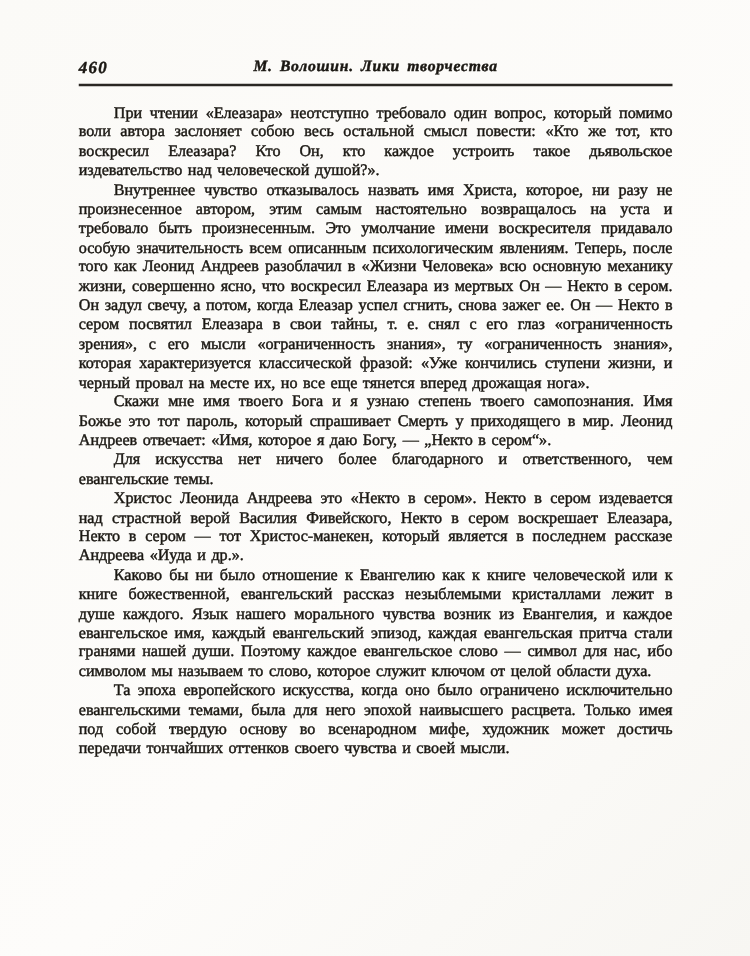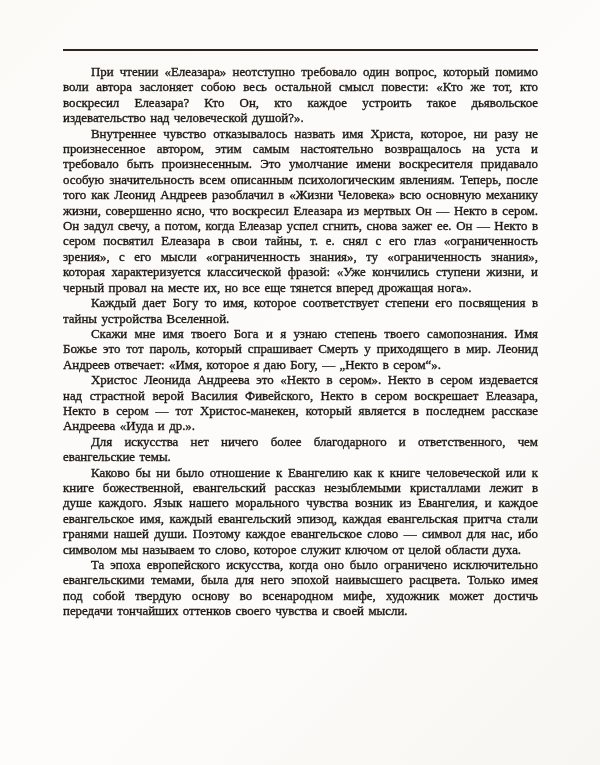--- a/index.html
+++ b/index.html
@@ -67,6 +67,10 @@
 <body>
 
 <div class="page">
+  <div class="header">
+    <span class="pagenum">460</span>
+    <span class="runtitle">М. Волошин. Лики творчества</span>
+  </div>
   <hr class="rule">
   <div class="body-text">
       <p class="indent"><span>При чтении «Елеазара» неотступно требовало один вопрос, который помимо воли автора заслоняет собою весь остальной смысл повести: «Кто же тот, кто воскресил Елеазара? Кто </span><span class="it">Он</span><span>, кто каждое устроить такое дьявольское издевательство над человеческой душой?».</span></p>

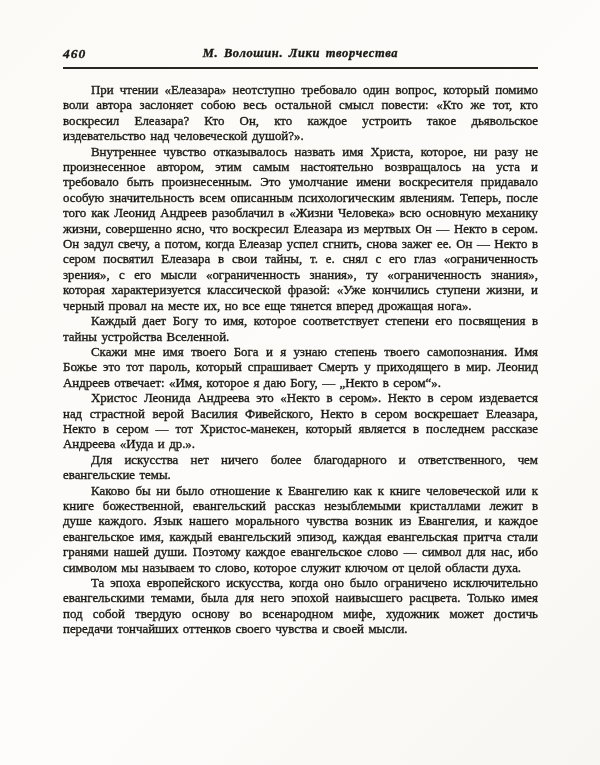--- a/index.html
+++ b/index.html
@@ -75,7 +75,6 @@
   <div class="body-text">
       <p class="indent"><span>При чтении «Елеазара» неотступно требовало один вопрос, который помимо воли автора заслоняет собою весь остальной смысл повести: «Кто же тот, кто воскресил Елеазара? Кто </span><span class="it">Он</span><span>, кто каждое устроить такое дьявольское издевательство над человеческой душой?».</span></p>
       <p class="indent"><span>Внутреннее чувство отказывалось назвать имя Христа, которое, ни разу не произнесенное автором, этим самым настоятельно возвращалось на уста и требовало быть произнесенным. Это умолчание имени воскресителя придавало особую значительность всем описанным психологическим явлениям. Теперь, после того как Леонид Андреев разоблачил в «Жизни Человека» всю основную механику жизни, совершенно ясно, что воскресил Елеазара из мертвых Он — Некто в сером. Он задул свечу, а потом, когда Елеазар успел сгнить, снова зажег ее. </span><span class="it">Он</span><span> — Некто в сером посвятил Елеазара в свои тайны, т. е. снял с его глаз «ограниченность зрения», с его мысли «ограниченность знания», ту «ограниченность знания», которая характеризуется классической фразой: «Уже кончились ступени жизни, и черный провал на месте их, но все еще тянется вперед дрожащая нога».</span></p>
-      <p class="indent"><span>Каждый дает Богу то имя, которое соответствует степени его посвящения в тайны устройства Вселенной.</span></p>
       <p class="indent"><span>Скажи мне имя твоего Бога и я узнаю степень твоего самопознания. Имя Божье это тот пароль, который спрашивает Смерть у приходящего в мир. Леонид Андреев отвечает: «Имя, которое я даю Богу, — „Некто в сером“».</span></p>
       <p class="indent"><span>Христос Леонида Андреева это «Некто в сером». Некто в сером издевается над страстной верой Василия Фивейского, Некто в сером воскрешает Елеазара, Некто в сером — тот Христос-манекен, который является в последнем рассказе Андреева «Иуда и др.».</span></p>
       <p class="indent"><span>Для искусства нет ничего более благодарного и ответственного, чем евангельские темы.</span></p>

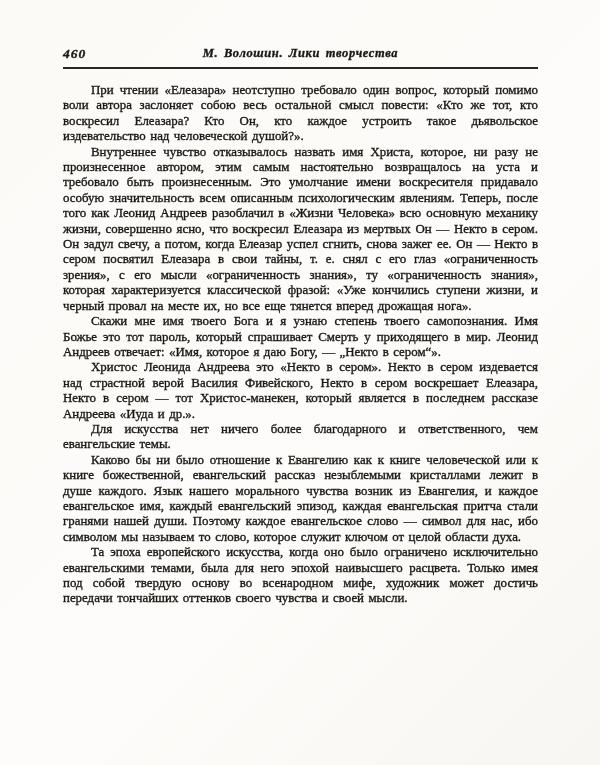--- a/index.html
+++ b/index.html
@@ -76,8 +76,8 @@
       <p class="indent"><span>При чтении «Елеазара» неотступно требовало один вопрос, который помимо воли автора заслоняет собою весь остальной смысл повести: «Кто же тот, кто воскресил Елеазара? Кто </span><span class="it">Он</span><span>, кто каждое устроить такое дьявольское издевательство над человеческой душой?».</span></p>
       <p class="indent"><span>Внутреннее чувство отказывалось назвать имя Христа, которое, ни разу не произнесенное автором, этим самым настоятельно возвращалось на уста и требовало быть произнесенным. Это умолчание имени воскресителя придавало особую значительность всем описанным психологическим явлениям. Теперь, после того как Леонид Андреев разоблачил в «Жизни Человека» всю основную механику жизни, совершенно ясно, что воскресил Елеазара из мертвых Он — Некто в сером. Он задул свечу, а потом, когда Елеазар успел сгнить, снова зажег ее. </span><span class="it">Он</span><span> — Некто в сером посвятил Елеазара в свои тайны, т. е. снял с его глаз «ограниченность зрения», с его мысли «ограниченность знания», ту «ограниченность знания», которая характеризуется классической фразой: «Уже кончились ступени жизни, и черный провал на месте их, но все еще тянется вперед дрожащая нога».</span></p>
       <p class="indent"><span>Скажи мне имя твоего Бога и я узнаю степень твоего самопознания. Имя Божье это тот пароль, который спрашивает Смерть у приходящего в мир. Леонид Андреев отвечает: «Имя, которое я даю Богу, — „Некто в сером“».</span></p>
+      <p class="indent"><span>Для искусства нет ничего более благодарного и ответственного, чем евангельские темы.</span></p>
       <p class="indent"><span>Христос Леонида Андреева это «Некто в сером». Некто в сером издевается над страстной верой Василия Фивейского, Некто в сером воскрешает Елеазара, Некто в сером — тот Христос-манекен, который является в последнем рассказе Андреева «Иуда и др.».</span></p>
-      <p class="indent"><span>Для искусства нет ничего более благодарного и ответственного, чем евангельские темы.</span></p>
       <p class="indent"><span>Каково бы ни было отношение к Евангелию как к книге человеческой или к книге божественной, евангельский рассказ незыблемыми кристаллами лежит в душе каждого. Язык нашего морального чувства возник из Евангелия, и каждое евангельское имя, каждый евангельский эпизод, каждая евангельская притча стали гранями нашей души. Поэтому каждое евангельское слово — символ для нас, ибо символом мы называем то слово, которое служит ключом от целой области духа.</span></p>
       <p class="indent"><span>Та эпоха европейского искусства, когда оно было ограничено исключительно евангельскими темами, была для него эпохой наивысшего расцвета. Только имея под собой твердую основу во всенародном мифе, художник может достичь передачи тончайших оттенков своего чувства и своей мысли.</span></p>
     </div>

